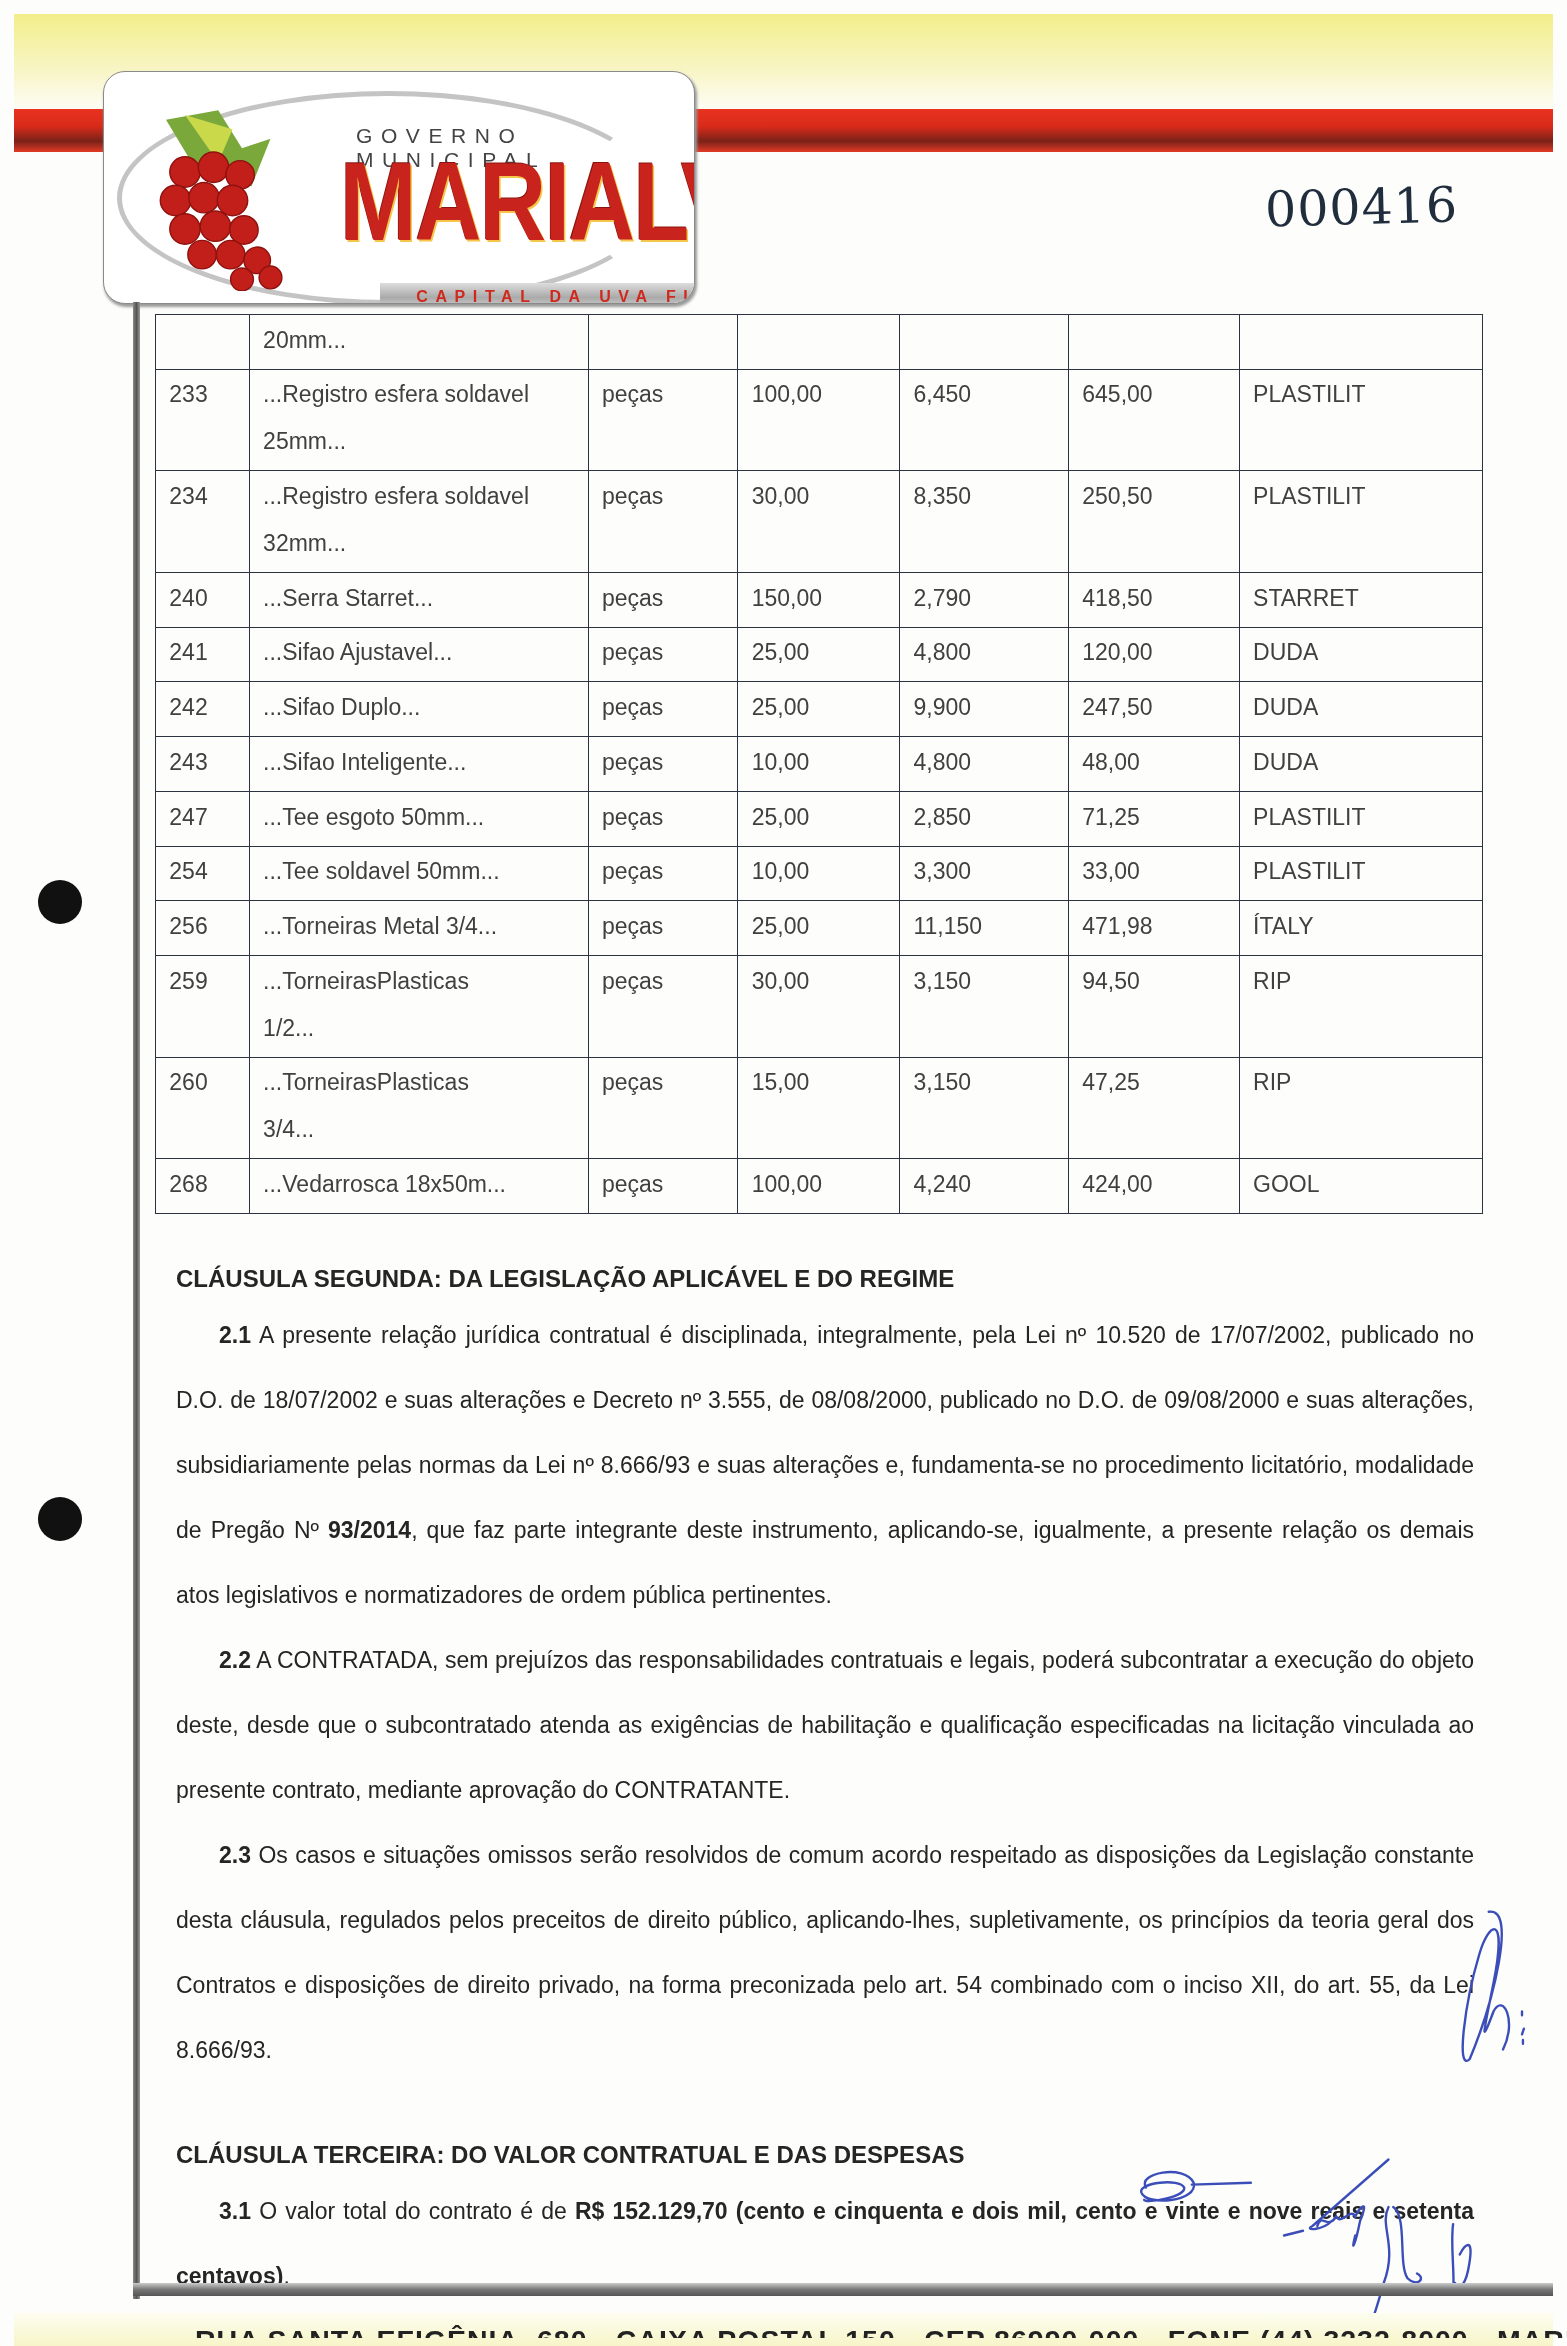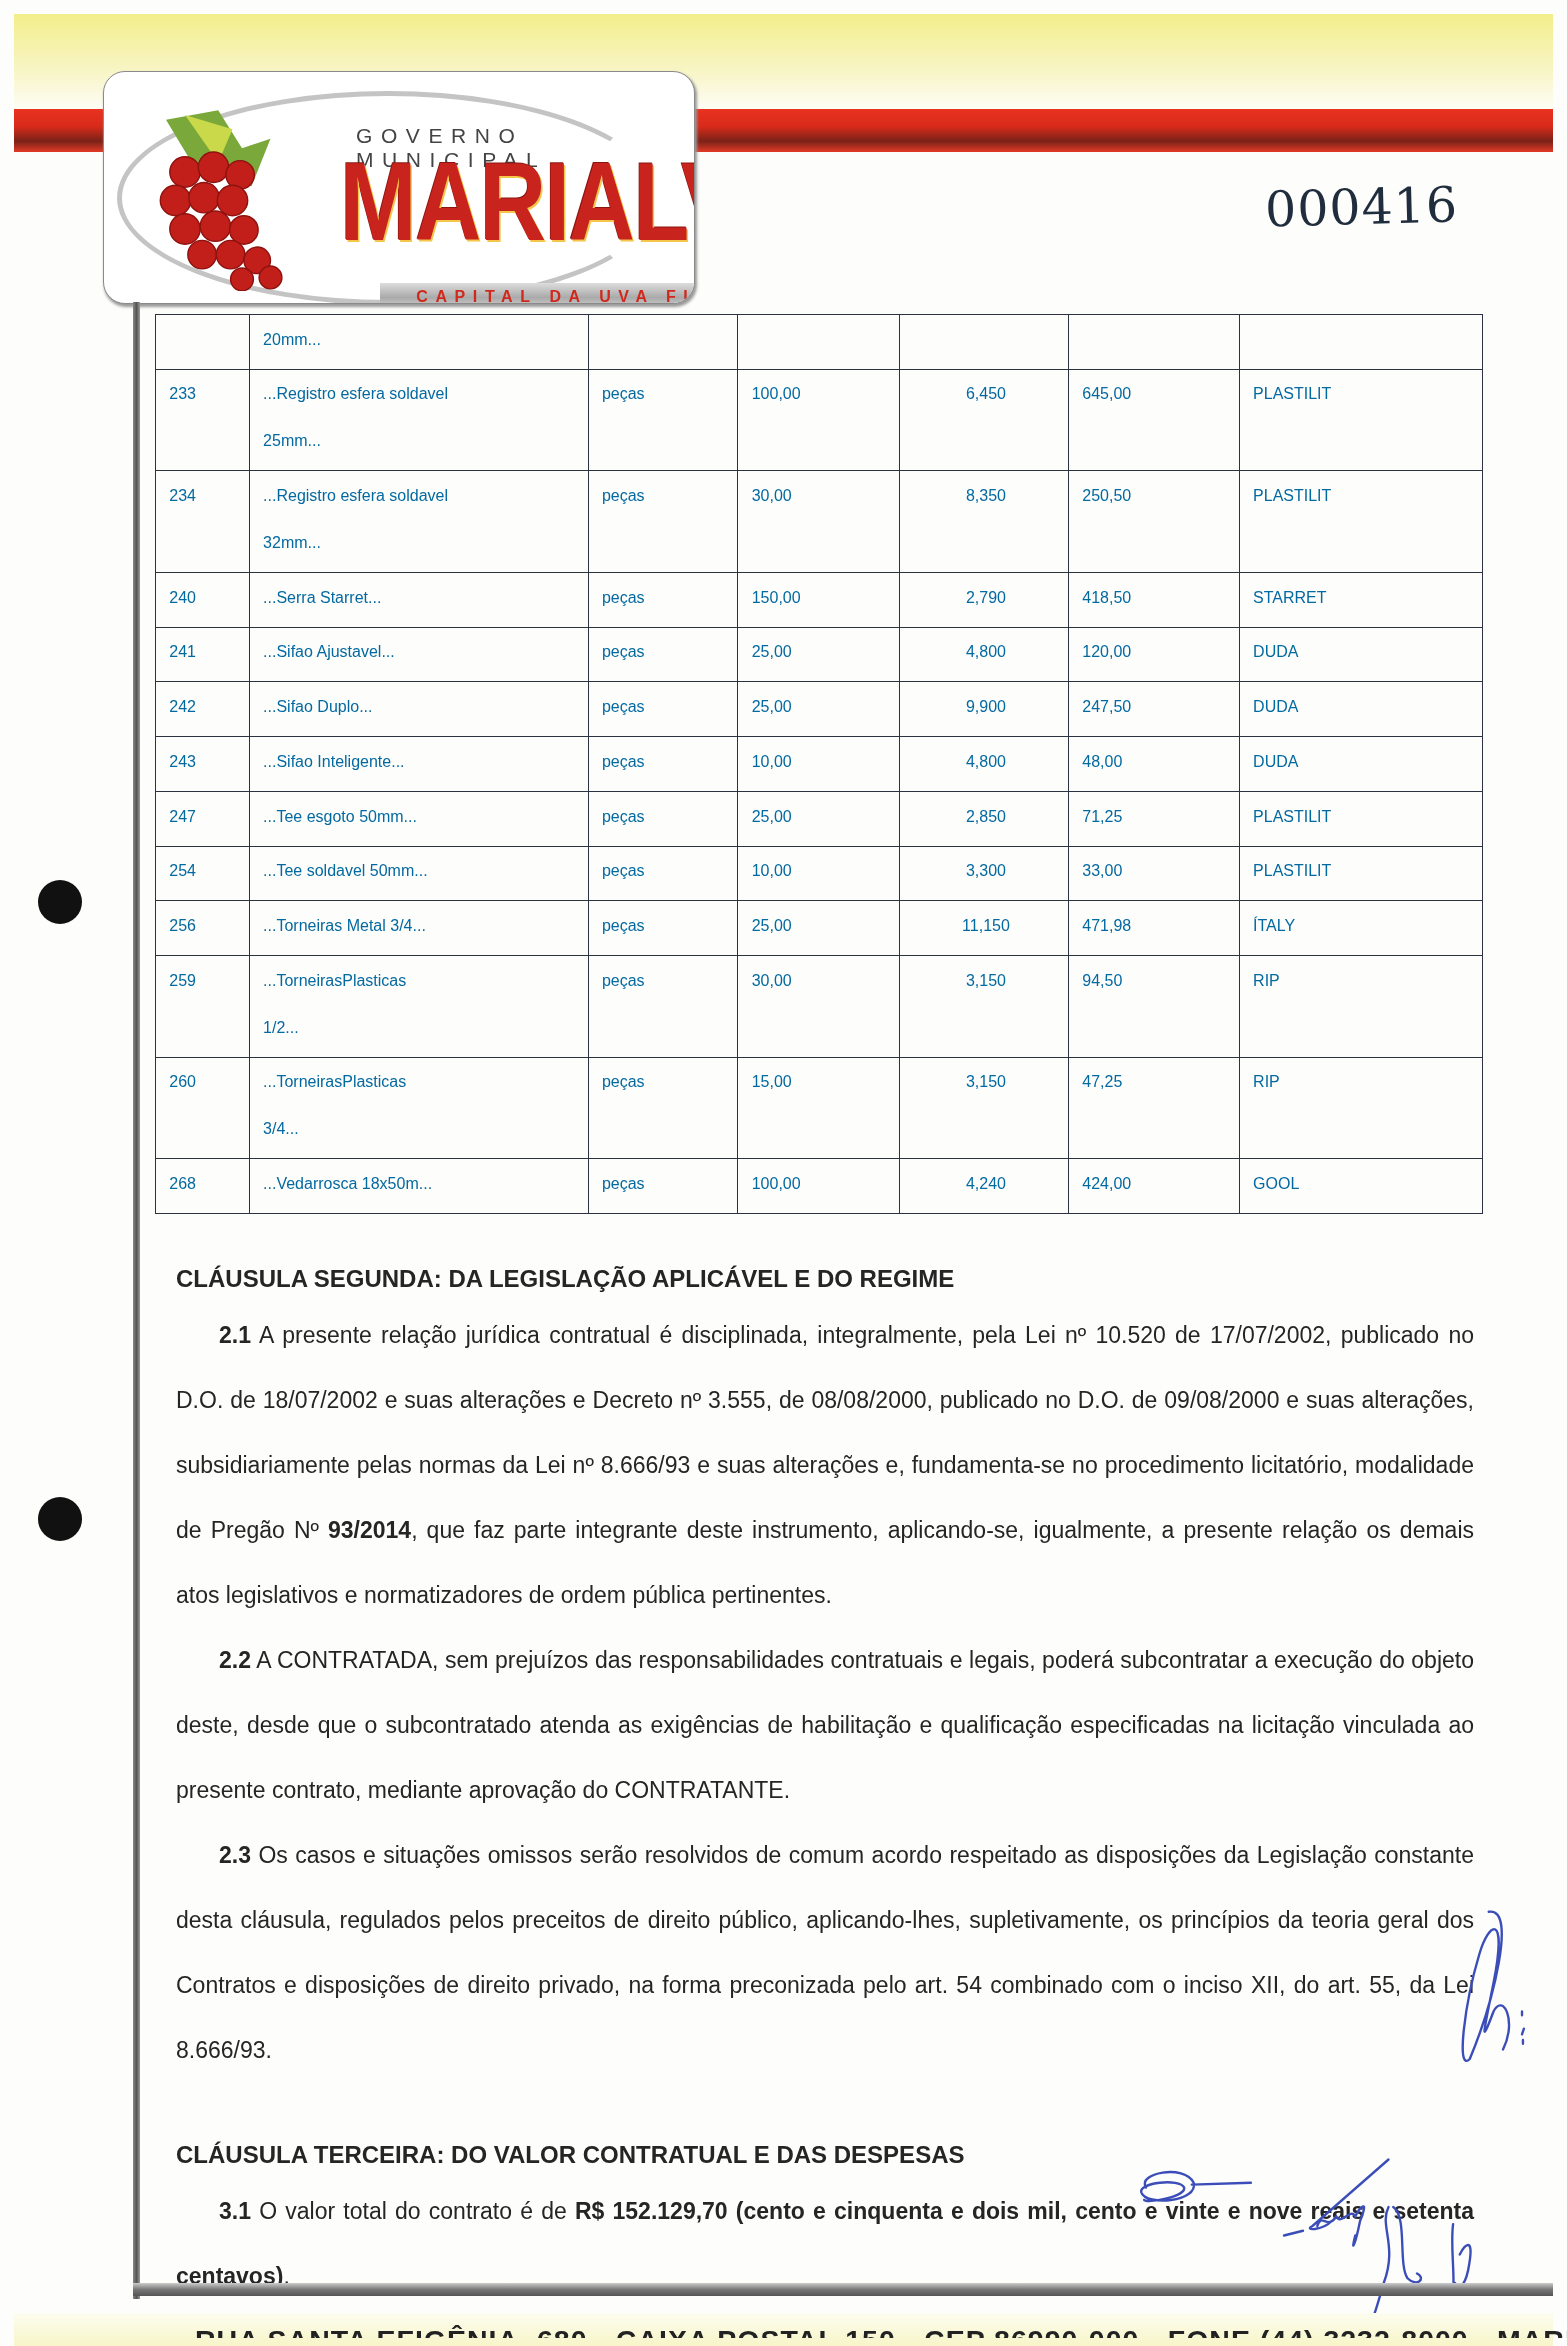--- a/index.html
+++ b/index.html
@@ -17,7 +17,7 @@
   .frame-left { position:absolute; left:133px; top:302px; width:6.7px; height:1997px; background:linear-gradient(90deg,#888,#555,#999); }
   .frame-bottom { position:absolute; left:133px; top:2283px; width:1420px; height:13.3px; background:linear-gradient(#ccc,#777 50%,#555); }
   .hole { position:absolute; width:44px; height:44px; border-radius:50%; background:#111; }
-  table.items { position:absolute; left:155px; top:314px; border-collapse:collapse; font-size:16px; color:#0369a1; }
+  table.items { position:absolute; left:155px; top:314px; border-collapse:collapse; font-size:23px; color:#404040; }
   table.items td { border:1.9px solid #2c3340; vertical-align:top; padding:6.7px 9.5px 0 13.3px; line-height:48px; }
   table.items td .line { display:block; height:47px; line-height:36px; }
   td.c-num { width:70px; }

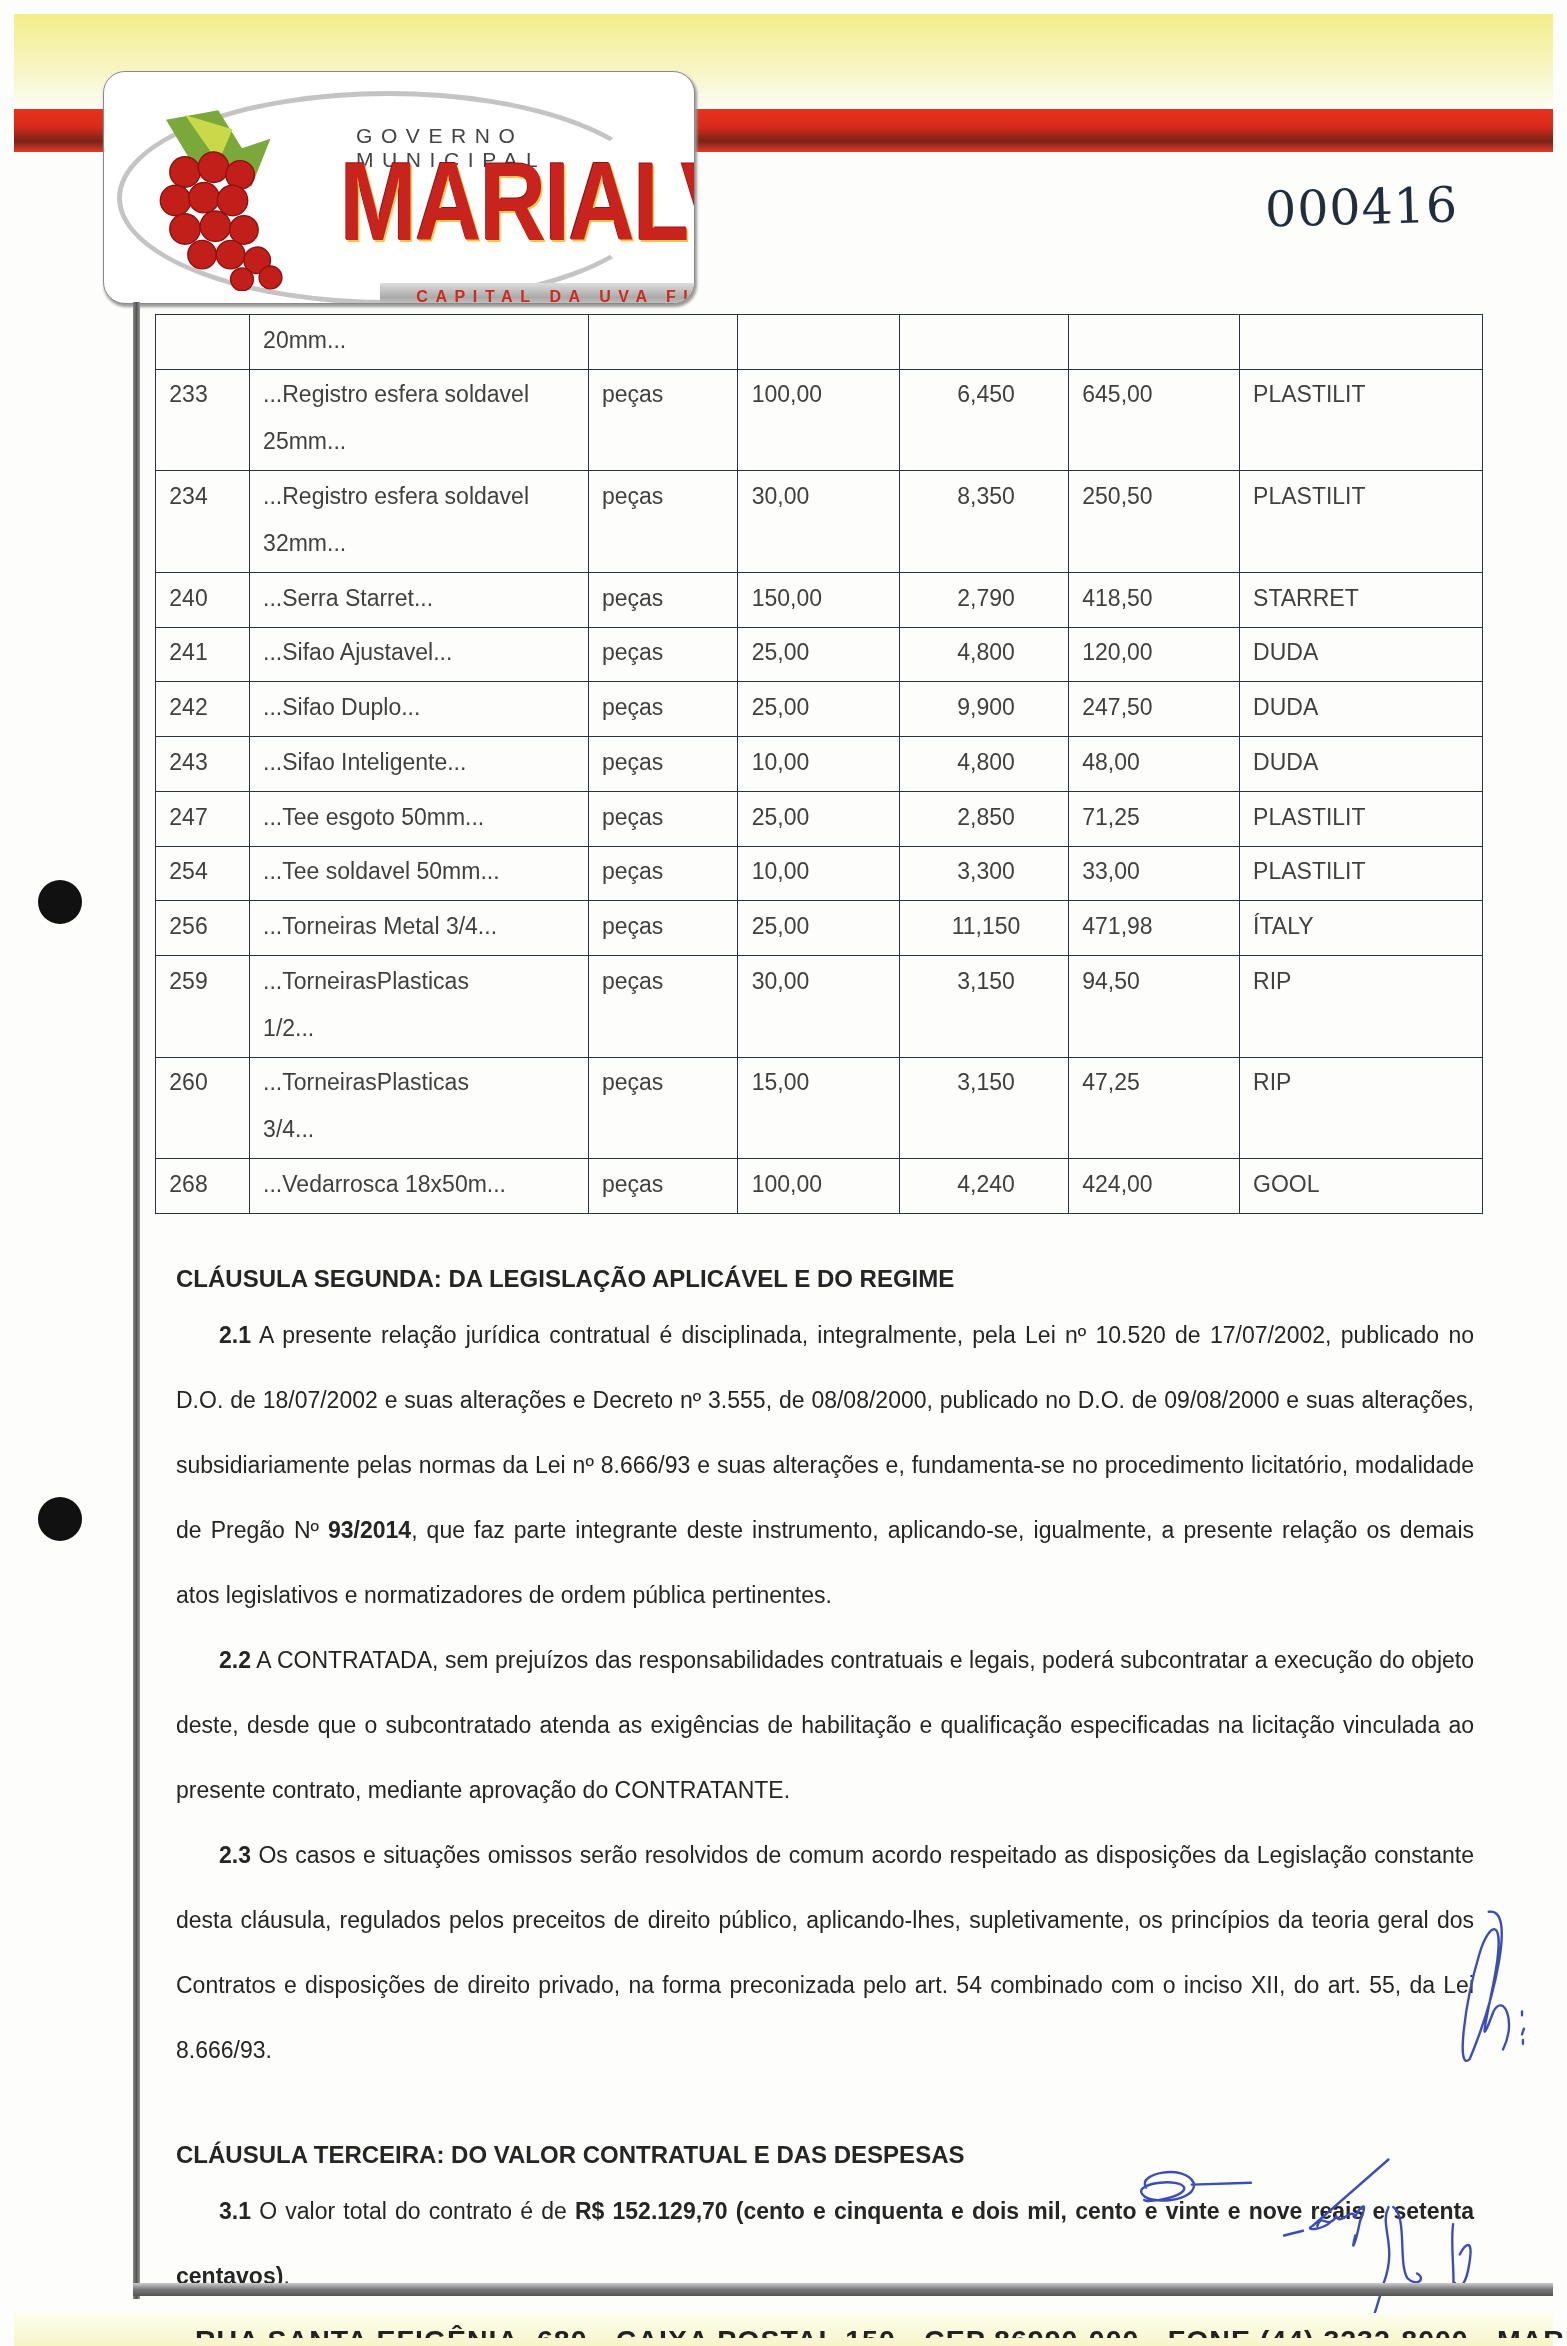--- a/index.html
+++ b/index.html
@@ -24,7 +24,7 @@
   td.c-desc { width:315px; }
   td.c-unit { width:126px; }
   td.c-qty { width:138px; }
-  td.c-price { width:145px;text-align:center; }
+  td.c-price { width:145px; }
   td.c-total { width:147px; }
   td.c-brand { width:219px;margin-left:28px; }
   tr.single td { height:41px; }

